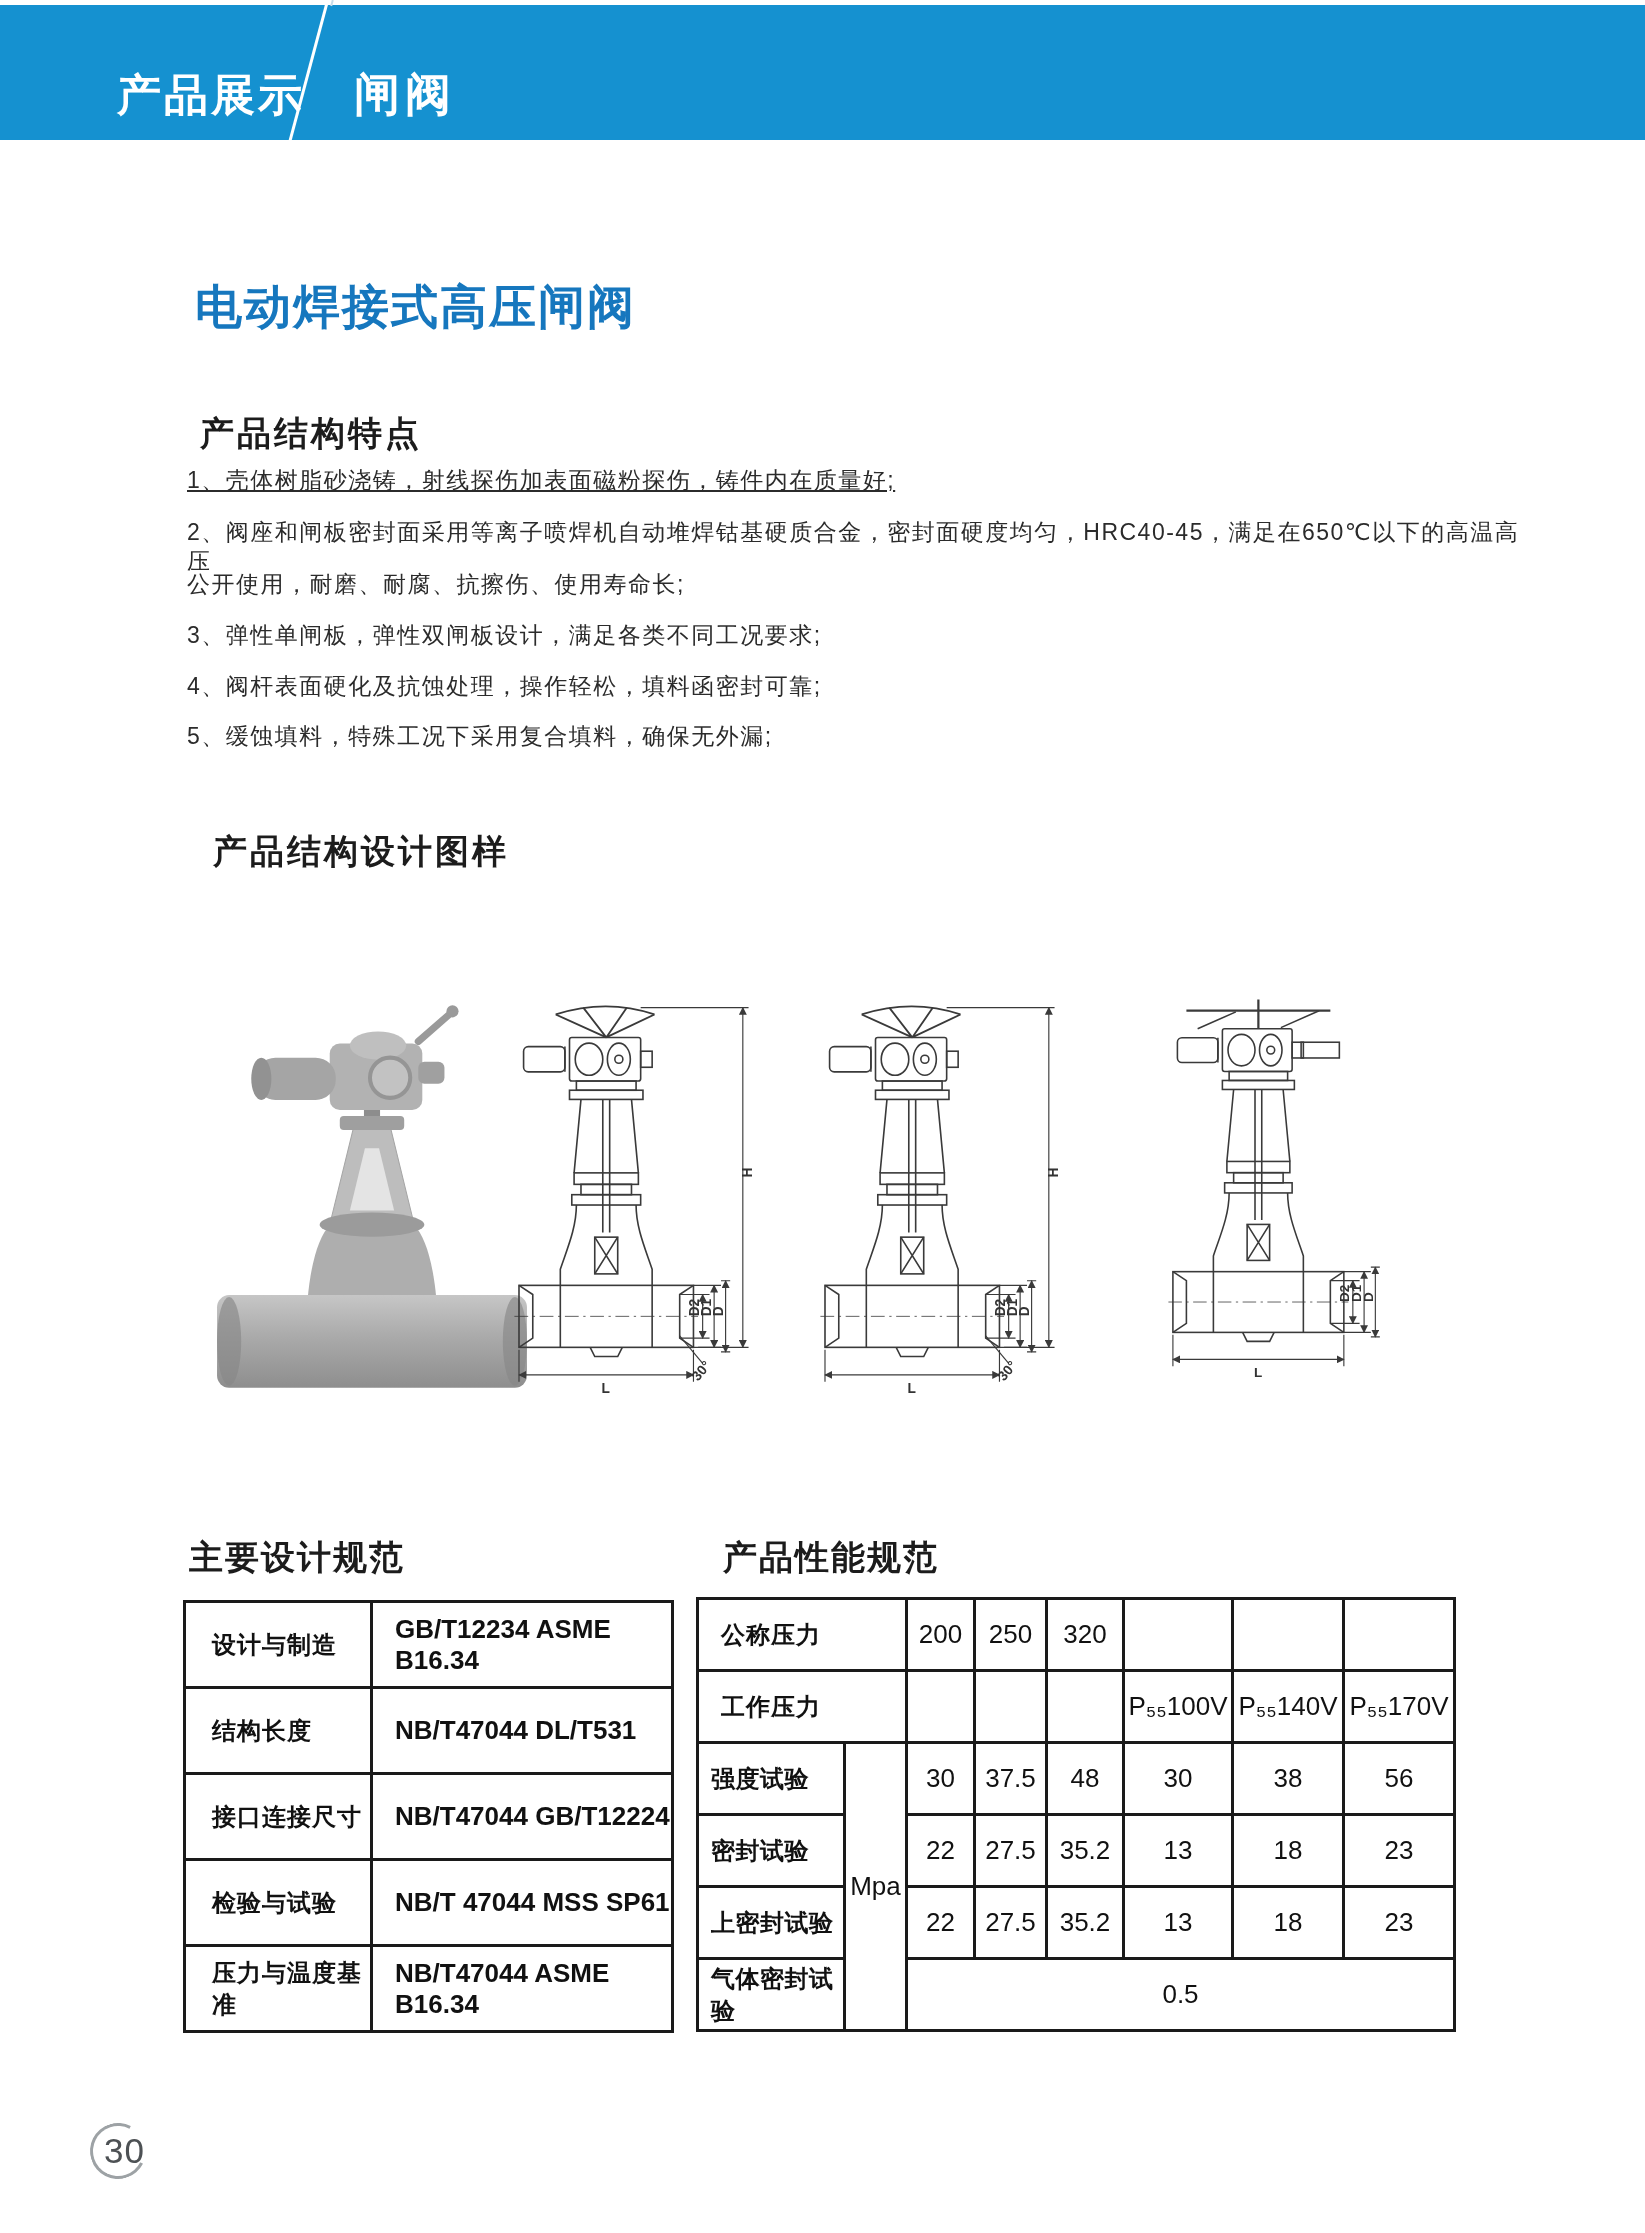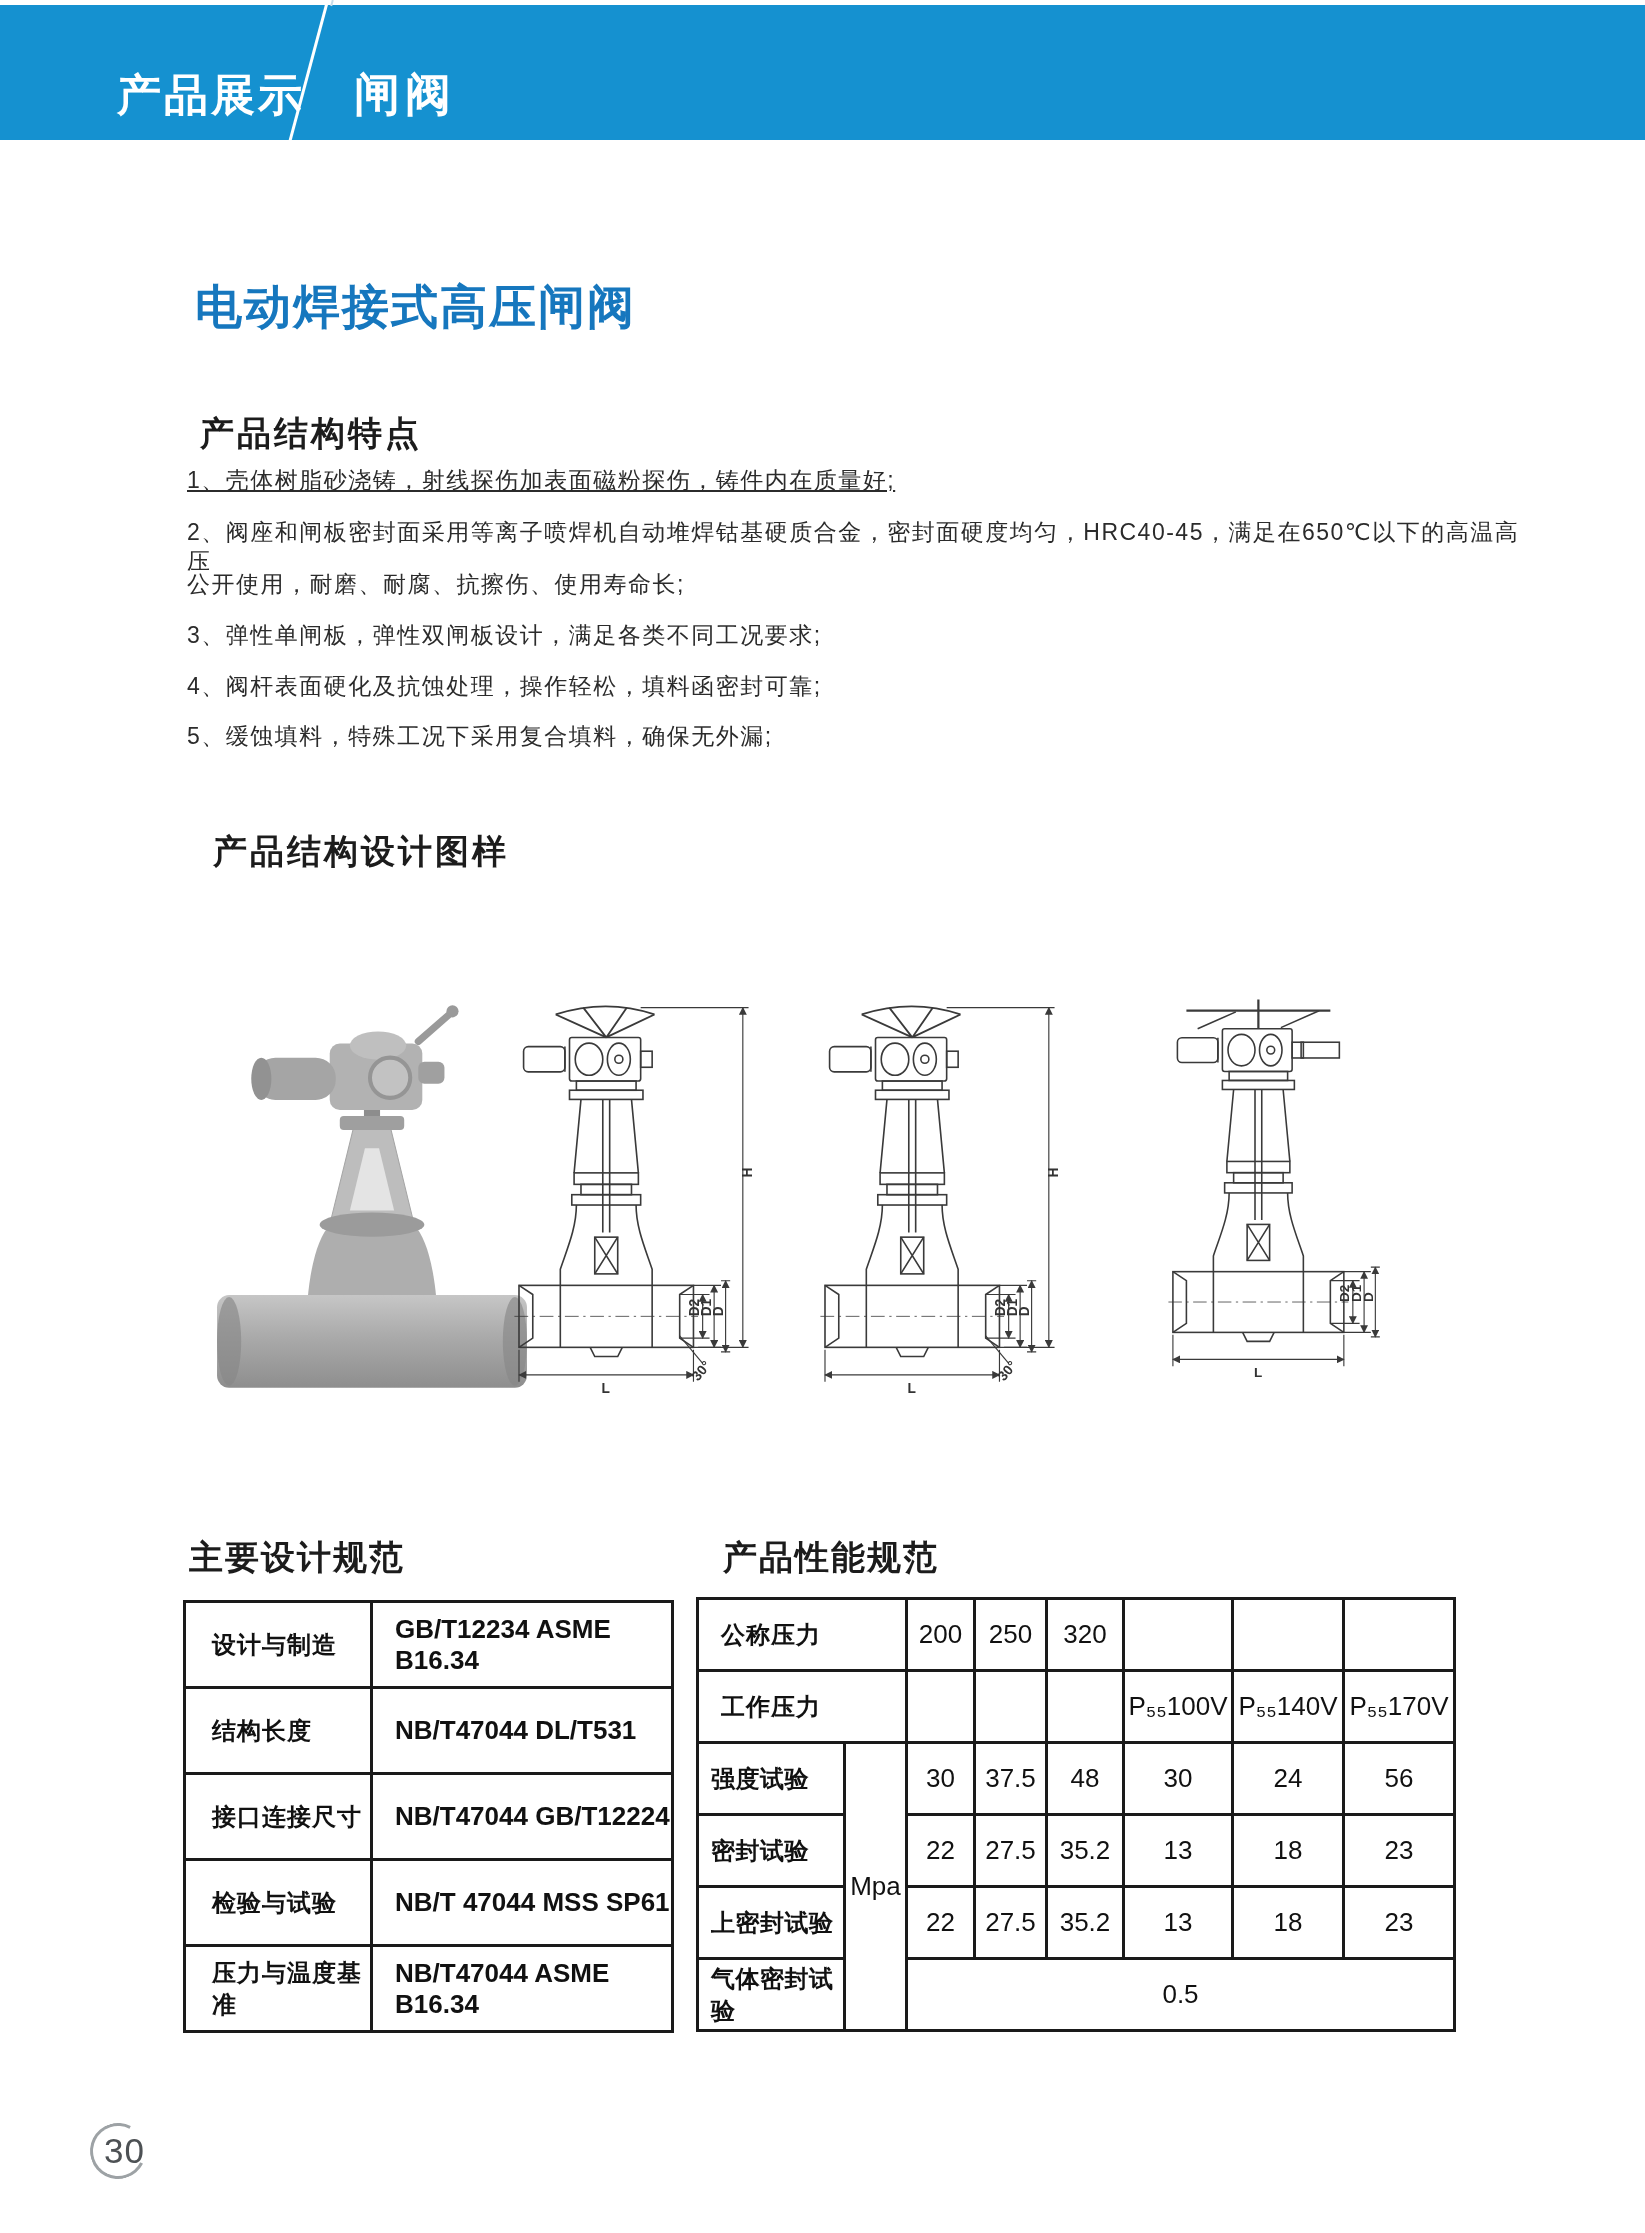--- a/index.html
+++ b/index.html
@@ -268,7 +268,7 @@
         <td>37.5</td>
         <td>48</td>
         <td>30</td>
-        <td>24</td>
+        <td>38</td>
         <td>56</td>
       </tr>
       <tr style="height:72px;">

